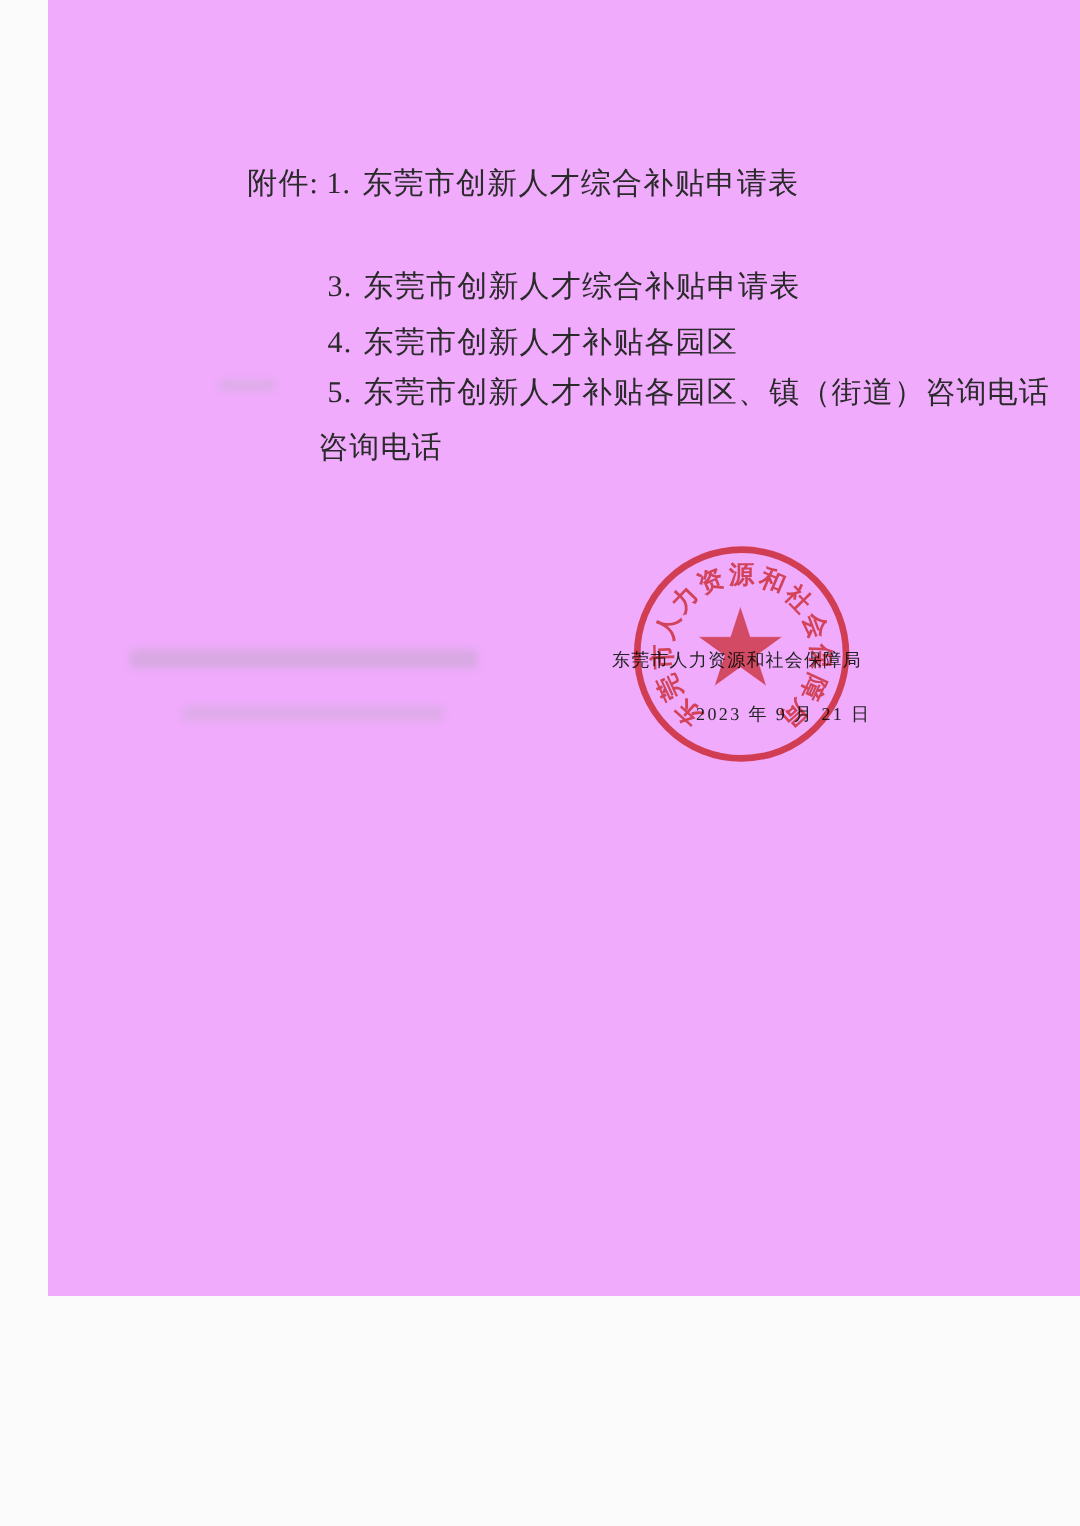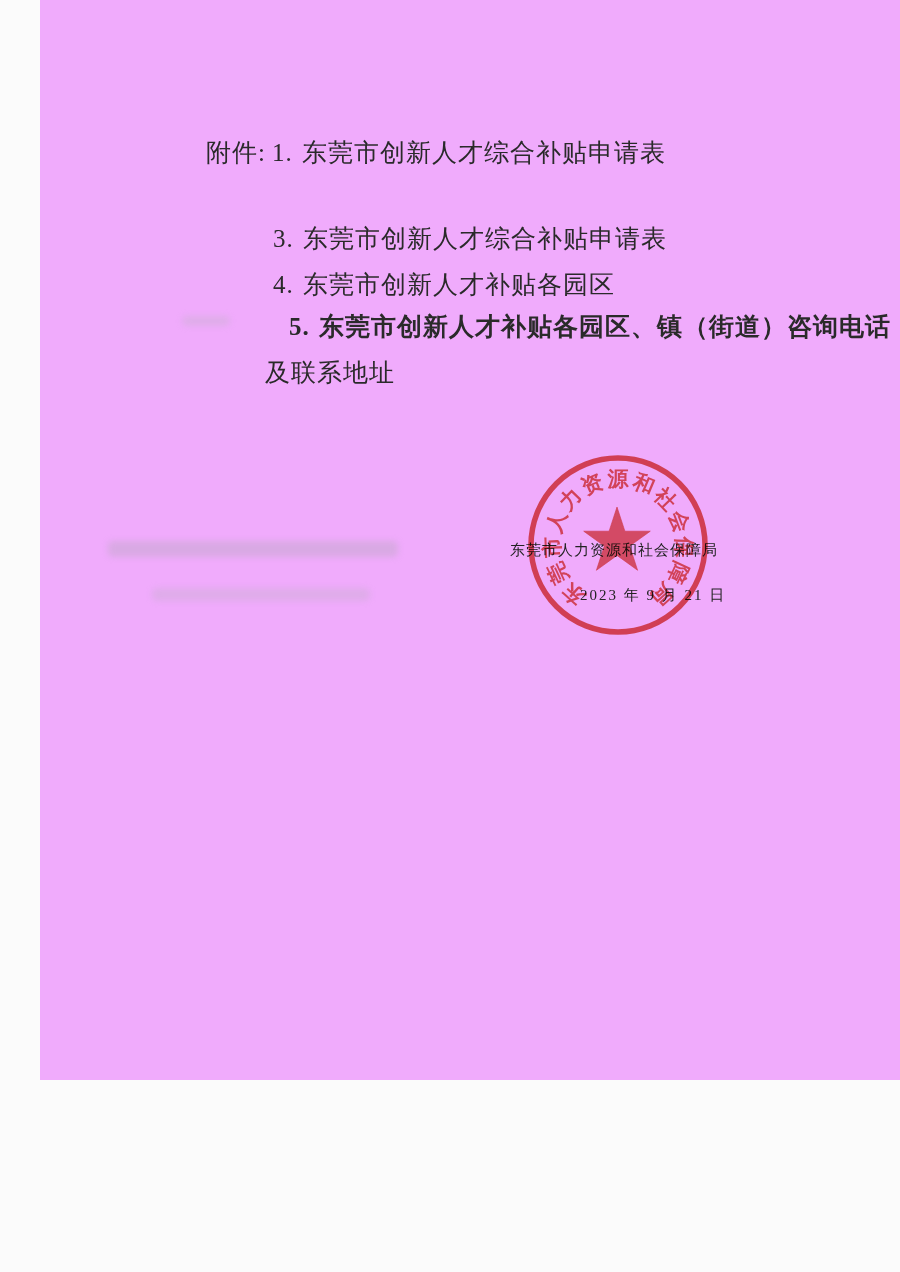--- a/index.html
+++ b/index.html
@@ -115,7 +115,7 @@
   <div class="doc-line" style="left:233px; top:268px;">
     <span class="att-num">4.</span><span>东莞市创新人才补贴各园区</span>
   </div>
-  <div class="doc-line" style="left:249px; top:310px;font-weight:bold;">
+  <div class="doc-line" style="left:233px; top:310px;">
     <span class="att-num">5.</span><span>东莞市创新人才补贴各园区、镇（街道）咨询电话</span>
   </div>
   <div class="doc-line" style="left:225px; top:356px;">及联系地址</div>

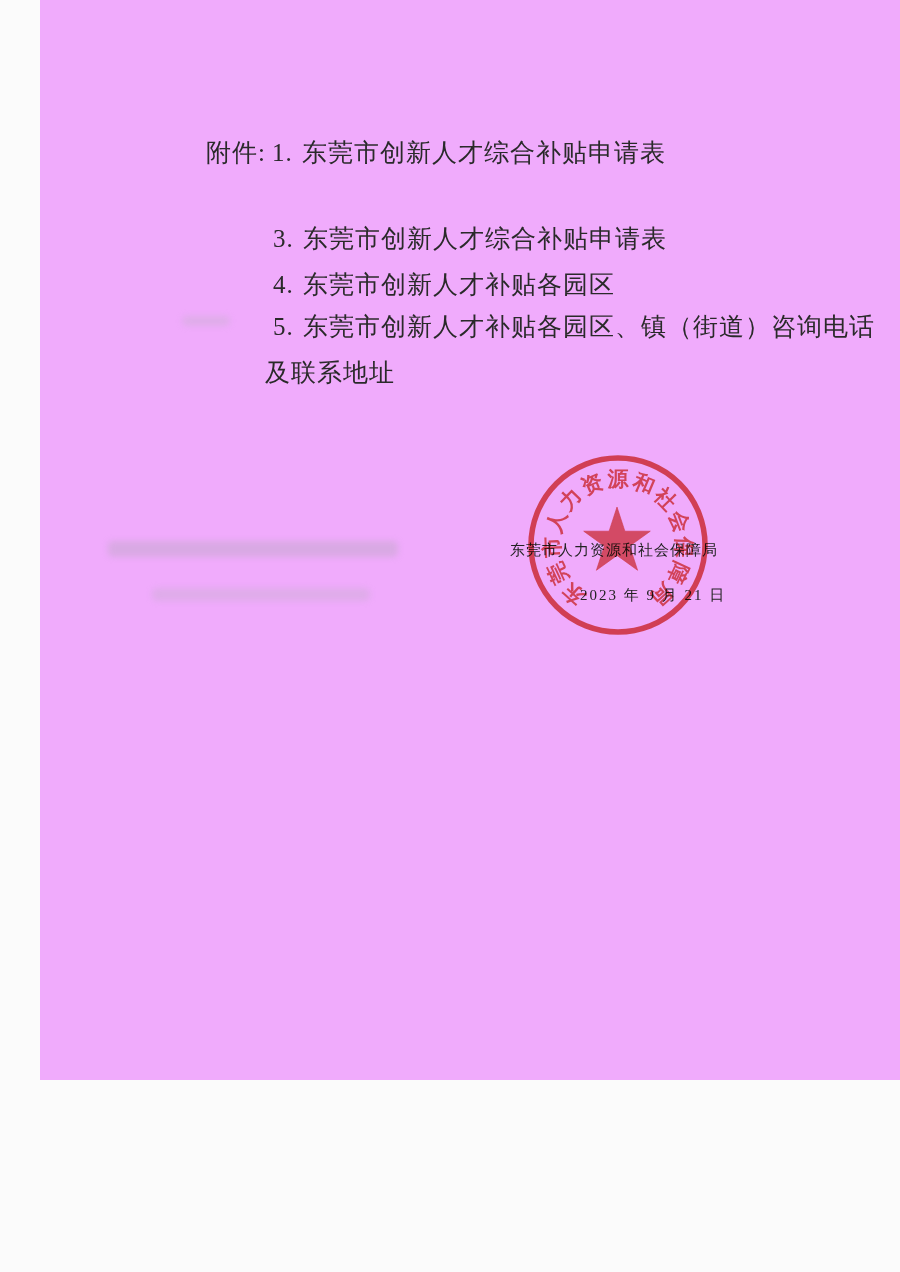--- a/index.html
+++ b/index.html
@@ -118,7 +118,7 @@
   <div class="doc-line" style="left:233px; top:310px;">
     <span class="att-num">5.</span><span>东莞市创新人才补贴各园区、镇（街道）咨询电话</span>
   </div>
-  <div class="doc-line" style="left:225px; top:356px;">及联系地址</div>
+  <div class="doc-line" style="left:225px; top:356px;">咨询电话</div>
 
   <div class="sign-line" style="left:470px; top:541px;">东莞市人力资源和社会保障局</div>
   <div class="sign-line" style="left:540px; top:586px; letter-spacing:2px;">2023 年 9 月 21 日</div>

